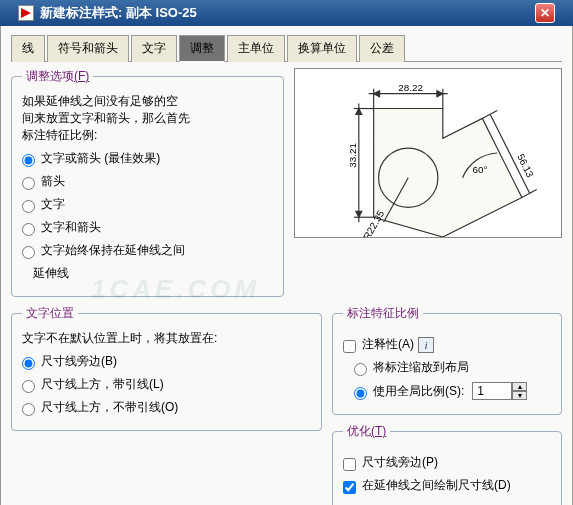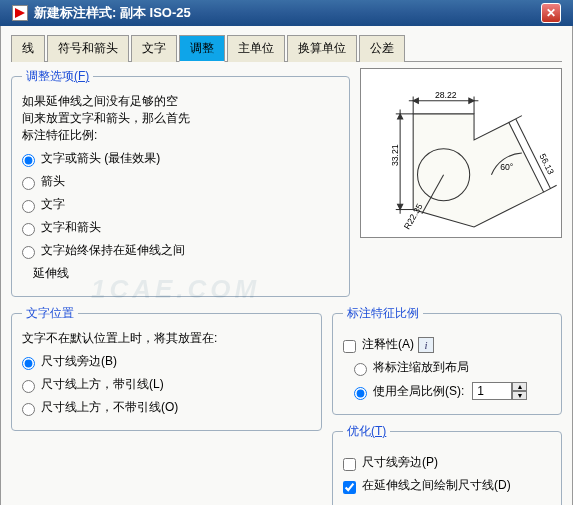--- a/index.html
+++ b/index.html
@@ -4,7 +4,7 @@
 <style>
 * { box-sizing: border-box; margin: 0; padding: 0; }
 body { font-family: "Microsoft YaHei", SimSun, sans-serif; font-size: 12px; background: #ece9d8; width: 573px; }
-.titlebar { background: linear-gradient(to bottom, #3a6ea5 0%, #2a5a95 50%, #1a4a85 100%); height: 26px; display: flex; align-items: center; padding: 0 12px; color: #fff; }
+.titlebar { background: linear-gradient(to bottom, #3a6ea5 0%, #2a5a95 50%, #1a4a85 100%); height: 26px; display: flex; align-items: center; padding: 0 18px; color: #fff; }
 .titlebar .ticon { width: 16px; height: 16px; background: #fff; border: 1px solid #888; margin-right: 6px; position: relative; }
 .titlebar .ticon::after { content: ""; position: absolute; border-left: 10px solid #d00; border-top: 5px solid transparent; border-bottom: 5px solid transparent; left: 2px; top: 2px; }
 .titlebar .title { flex: 1; font-weight: bold; font-size: 13px; }

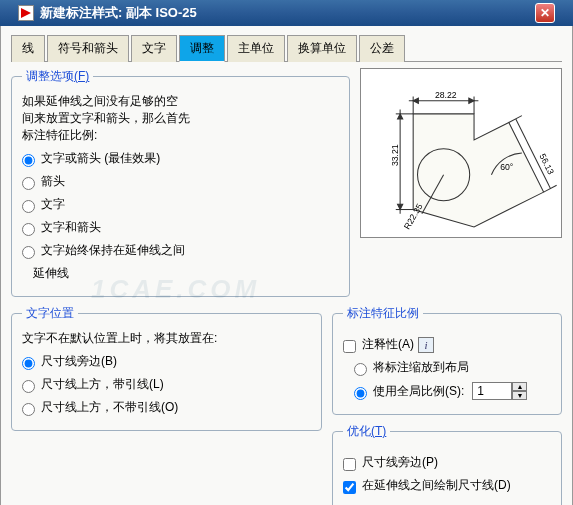--- a/index.html
+++ b/index.html
@@ -12,7 +12,7 @@
 .dialog-body { padding: 8px 10px 10px 10px; background: #f9f9f7; border: 1px solid #999; border-top: none; min-height: 470px; position: relative; }
 .tabs { display: flex; border-bottom: 1px solid #999; margin-bottom: 6px; }
 .tab { padding: 4px 10px; border: 1px solid #999; border-bottom: none; margin-right: 2px; background: #ece9d8; cursor: pointer; position: relative; top: 1px; }
-.tab.active { background: #0ea5e9; border-bottom: 1px solid #f9f9f7; }
+.tab.active { background: #737373; border-bottom: 1px solid #f9f9f7; }
 fieldset { border: 1px solid #a0b0c0; border-radius: 4px; padding: 8px 10px; margin-bottom: 8px; }
 legend { color: #1d4ed8; padding: 0 4px; }
 legend .ul { text-decoration: underline; }

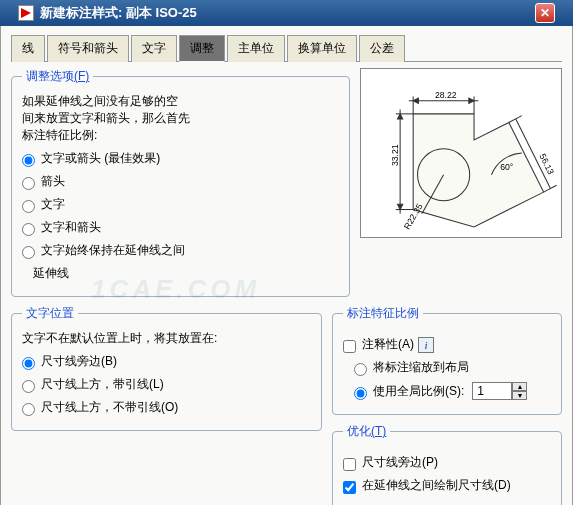--- a/index.html
+++ b/index.html
@@ -14,7 +14,7 @@
 .tab { padding: 4px 10px; border: 1px solid #999; border-bottom: none; margin-right: 2px; background: #ece9d8; cursor: pointer; position: relative; top: 1px; }
 .tab.active { background: #737373; border-bottom: 1px solid #f9f9f7; }
 fieldset { border: 1px solid #a0b0c0; border-radius: 4px; padding: 8px 10px; margin-bottom: 8px; }
-legend { color: #1d4ed8; padding: 0 4px; }
+legend { color: #701a75; padding: 0 4px; }
 legend .ul { text-decoration: underline; }
 .row { margin: 6px 0; display: flex; align-items: flex-end; }
 .radio, .check { width: 13px; height: 13px; margin-right: 6px; flex-shrink: 0; }

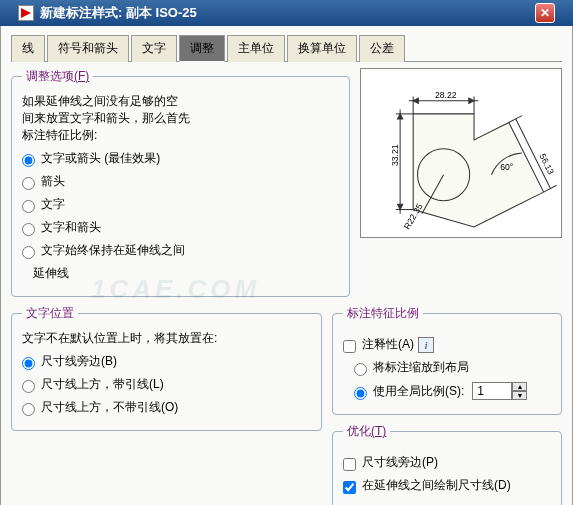--- a/index.html
+++ b/index.html
@@ -20,7 +20,7 @@
 .radio, .check { width: 13px; height: 13px; margin-right: 6px; flex-shrink: 0; }
 .top-grid { display: flex; gap: 10px; }
 .left-col { flex: 1; }
-.preview { width: 202px; height: 170px; border: 1px solid #888; background: #fff; position: relative; margin-bottom: 8px; }
+.preview { width: 268px; height: 170px; border: 1px solid #888; background: #fff; position: relative; margin-bottom: 8px; }
 .preview svg { width: 100%; height: 100%; }
 .lower-grid { display: flex; gap: 10px; }
 .lower-left { flex: 1; }

